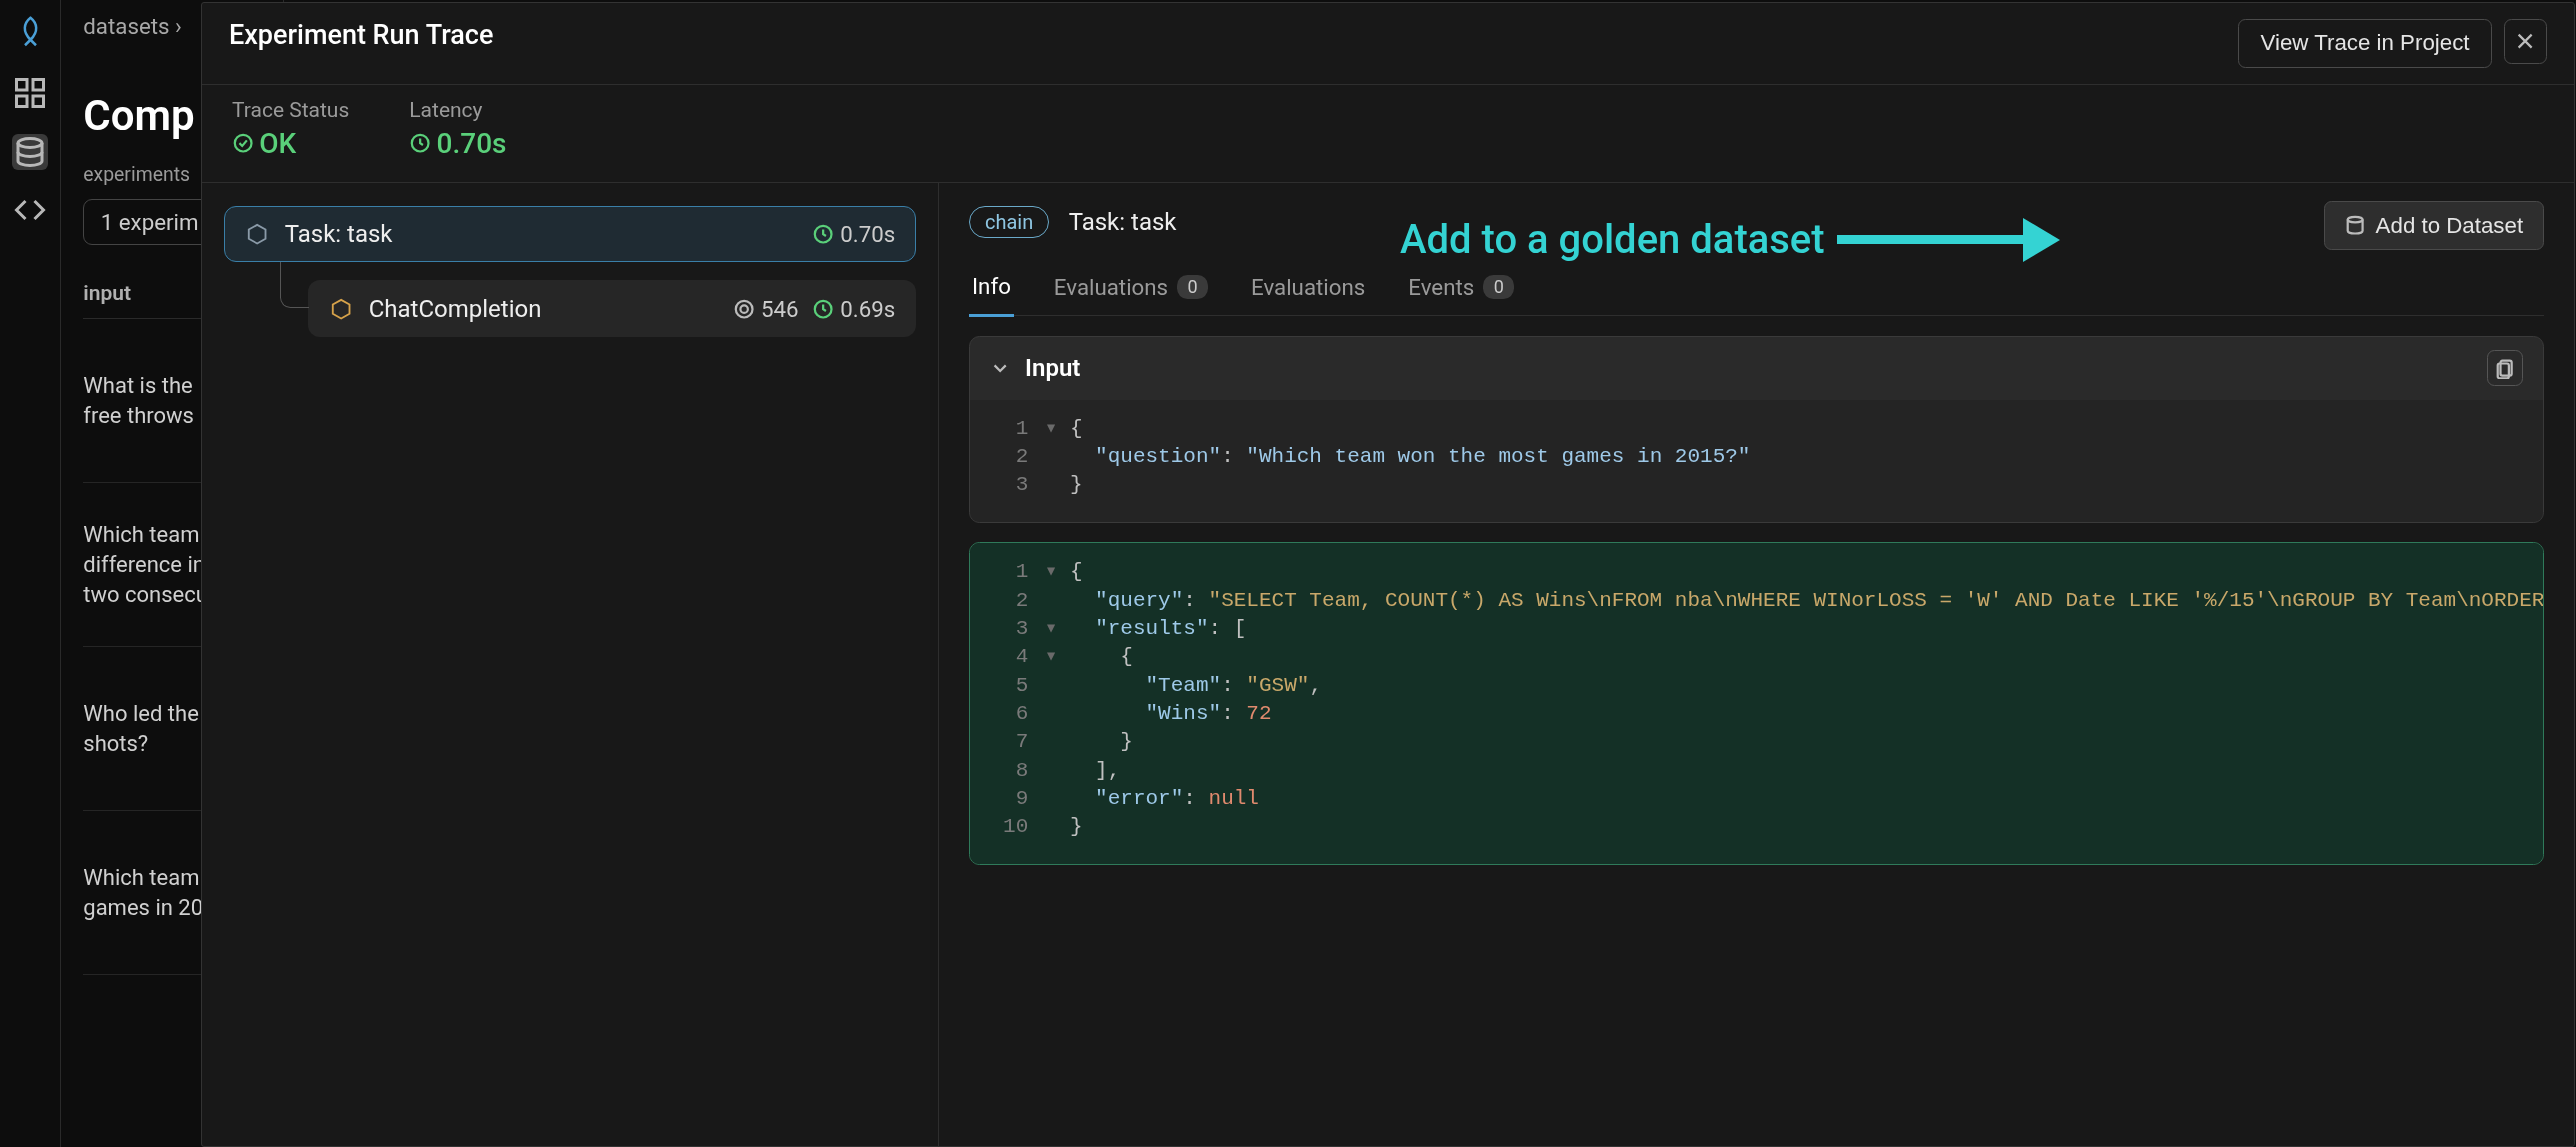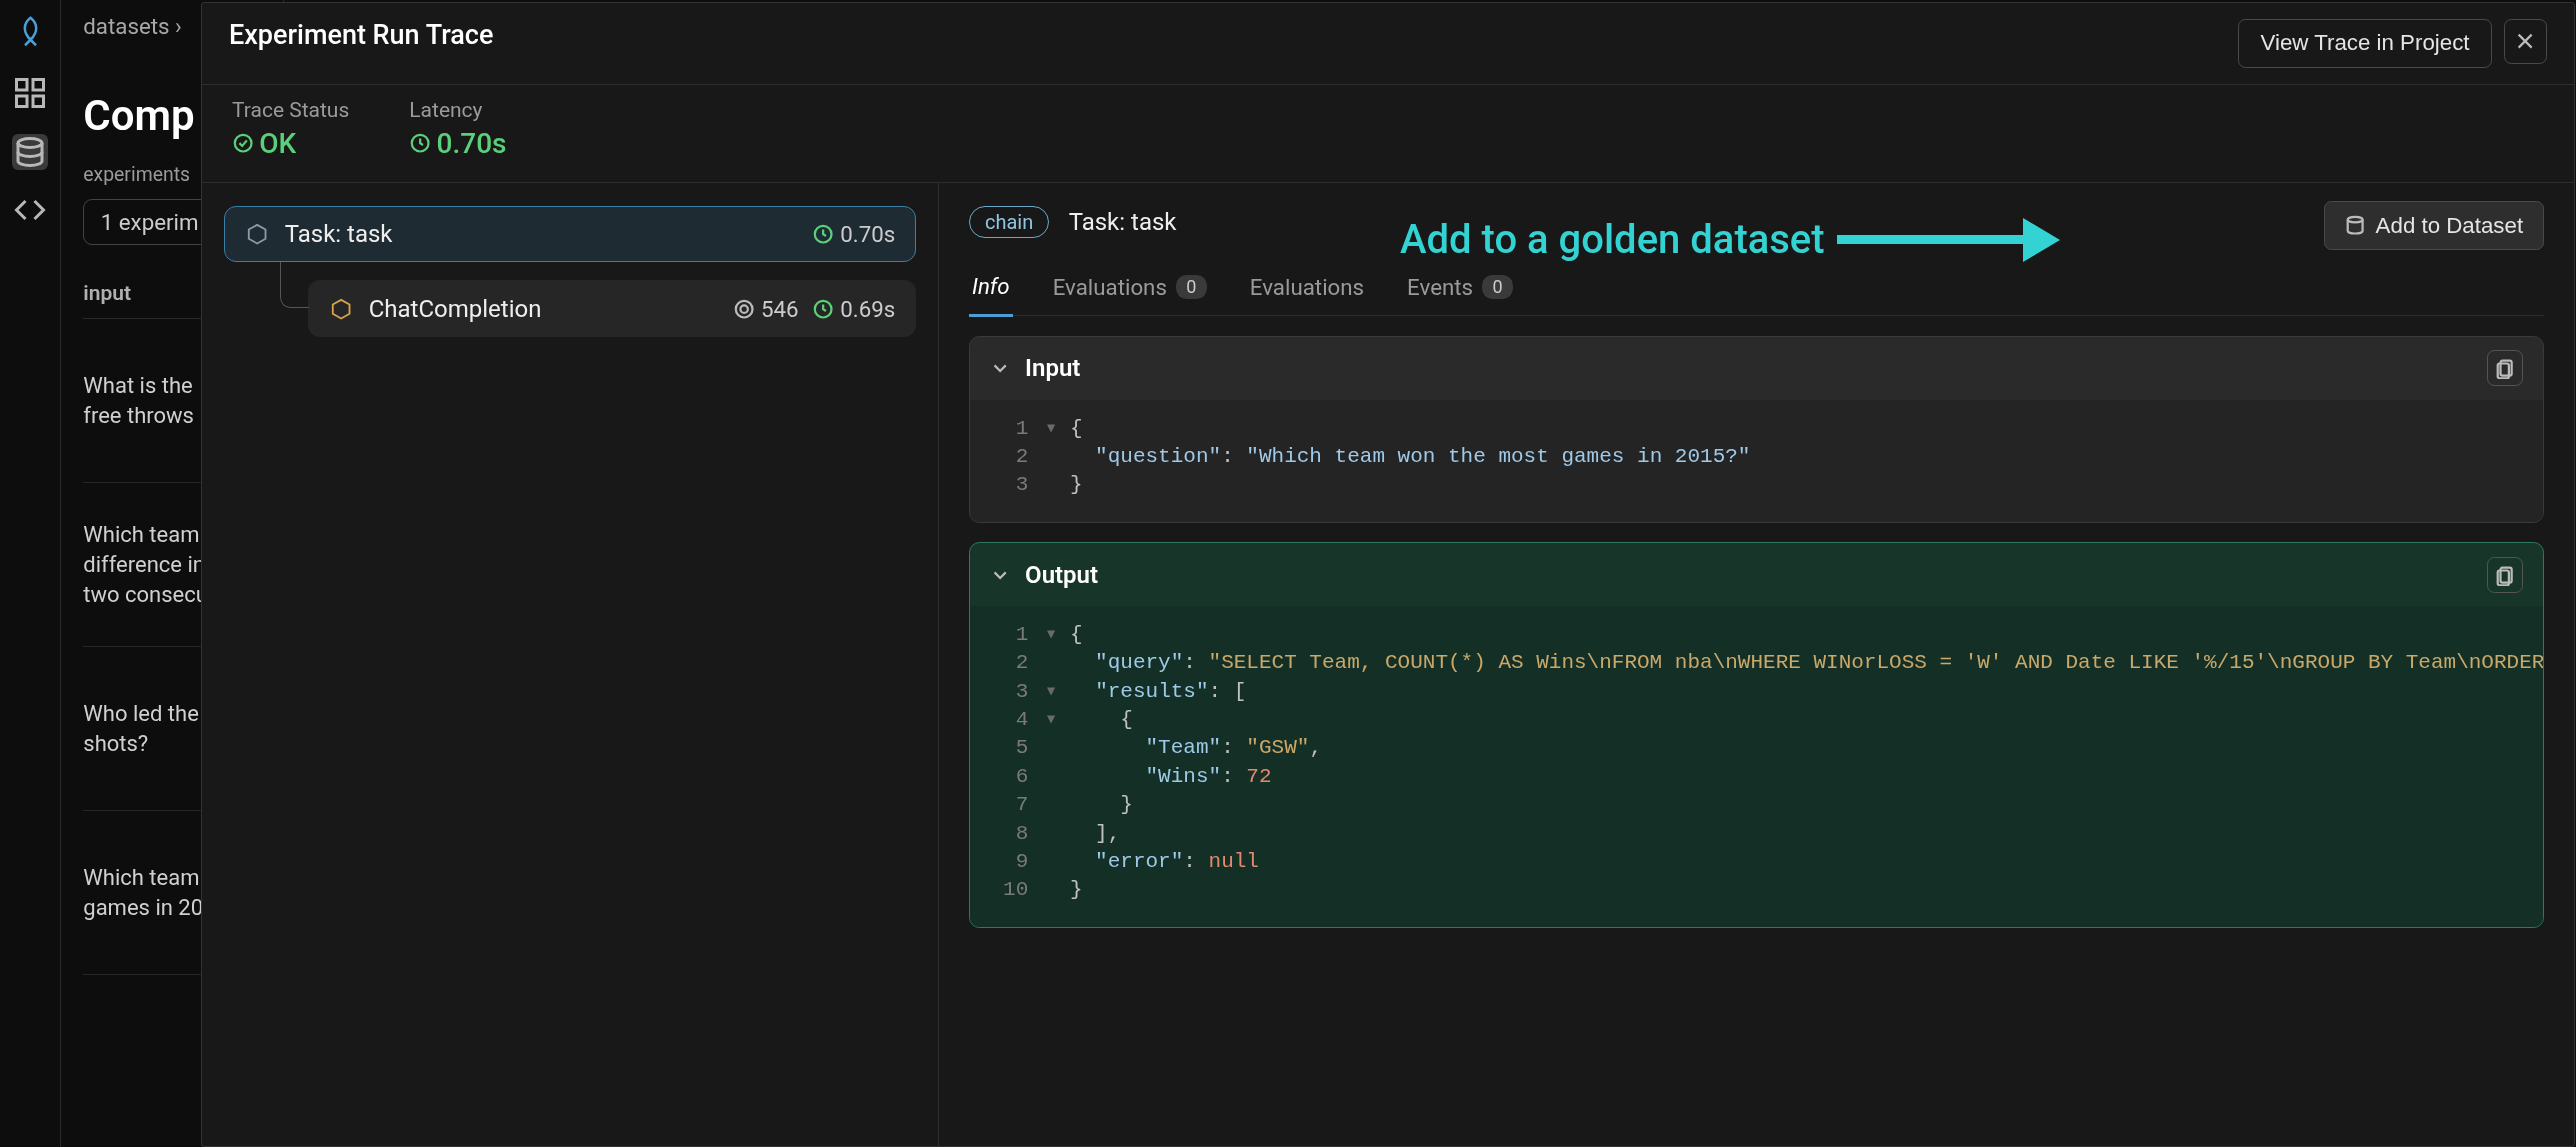--- a/index.html
+++ b/index.html
@@ -183,7 +183,7 @@
     cursor:pointer;
     display:flex; align-items:center; gap:9px;
   }
-  .tab.active { color:#fff; border-bottom: 3px solid #4a9fd6; margin-bottom:-1.5px;font-style:italic;}
+  .tab.active { color:#fff; border-bottom: 3px solid #4a9fd6; margin-bottom:-1.5px;}
   .count-pill {
     background:#3a3a3a; color:#ccc; border-radius:10.4px;
     font-size:18px; padding: 1.5px 10.4px;

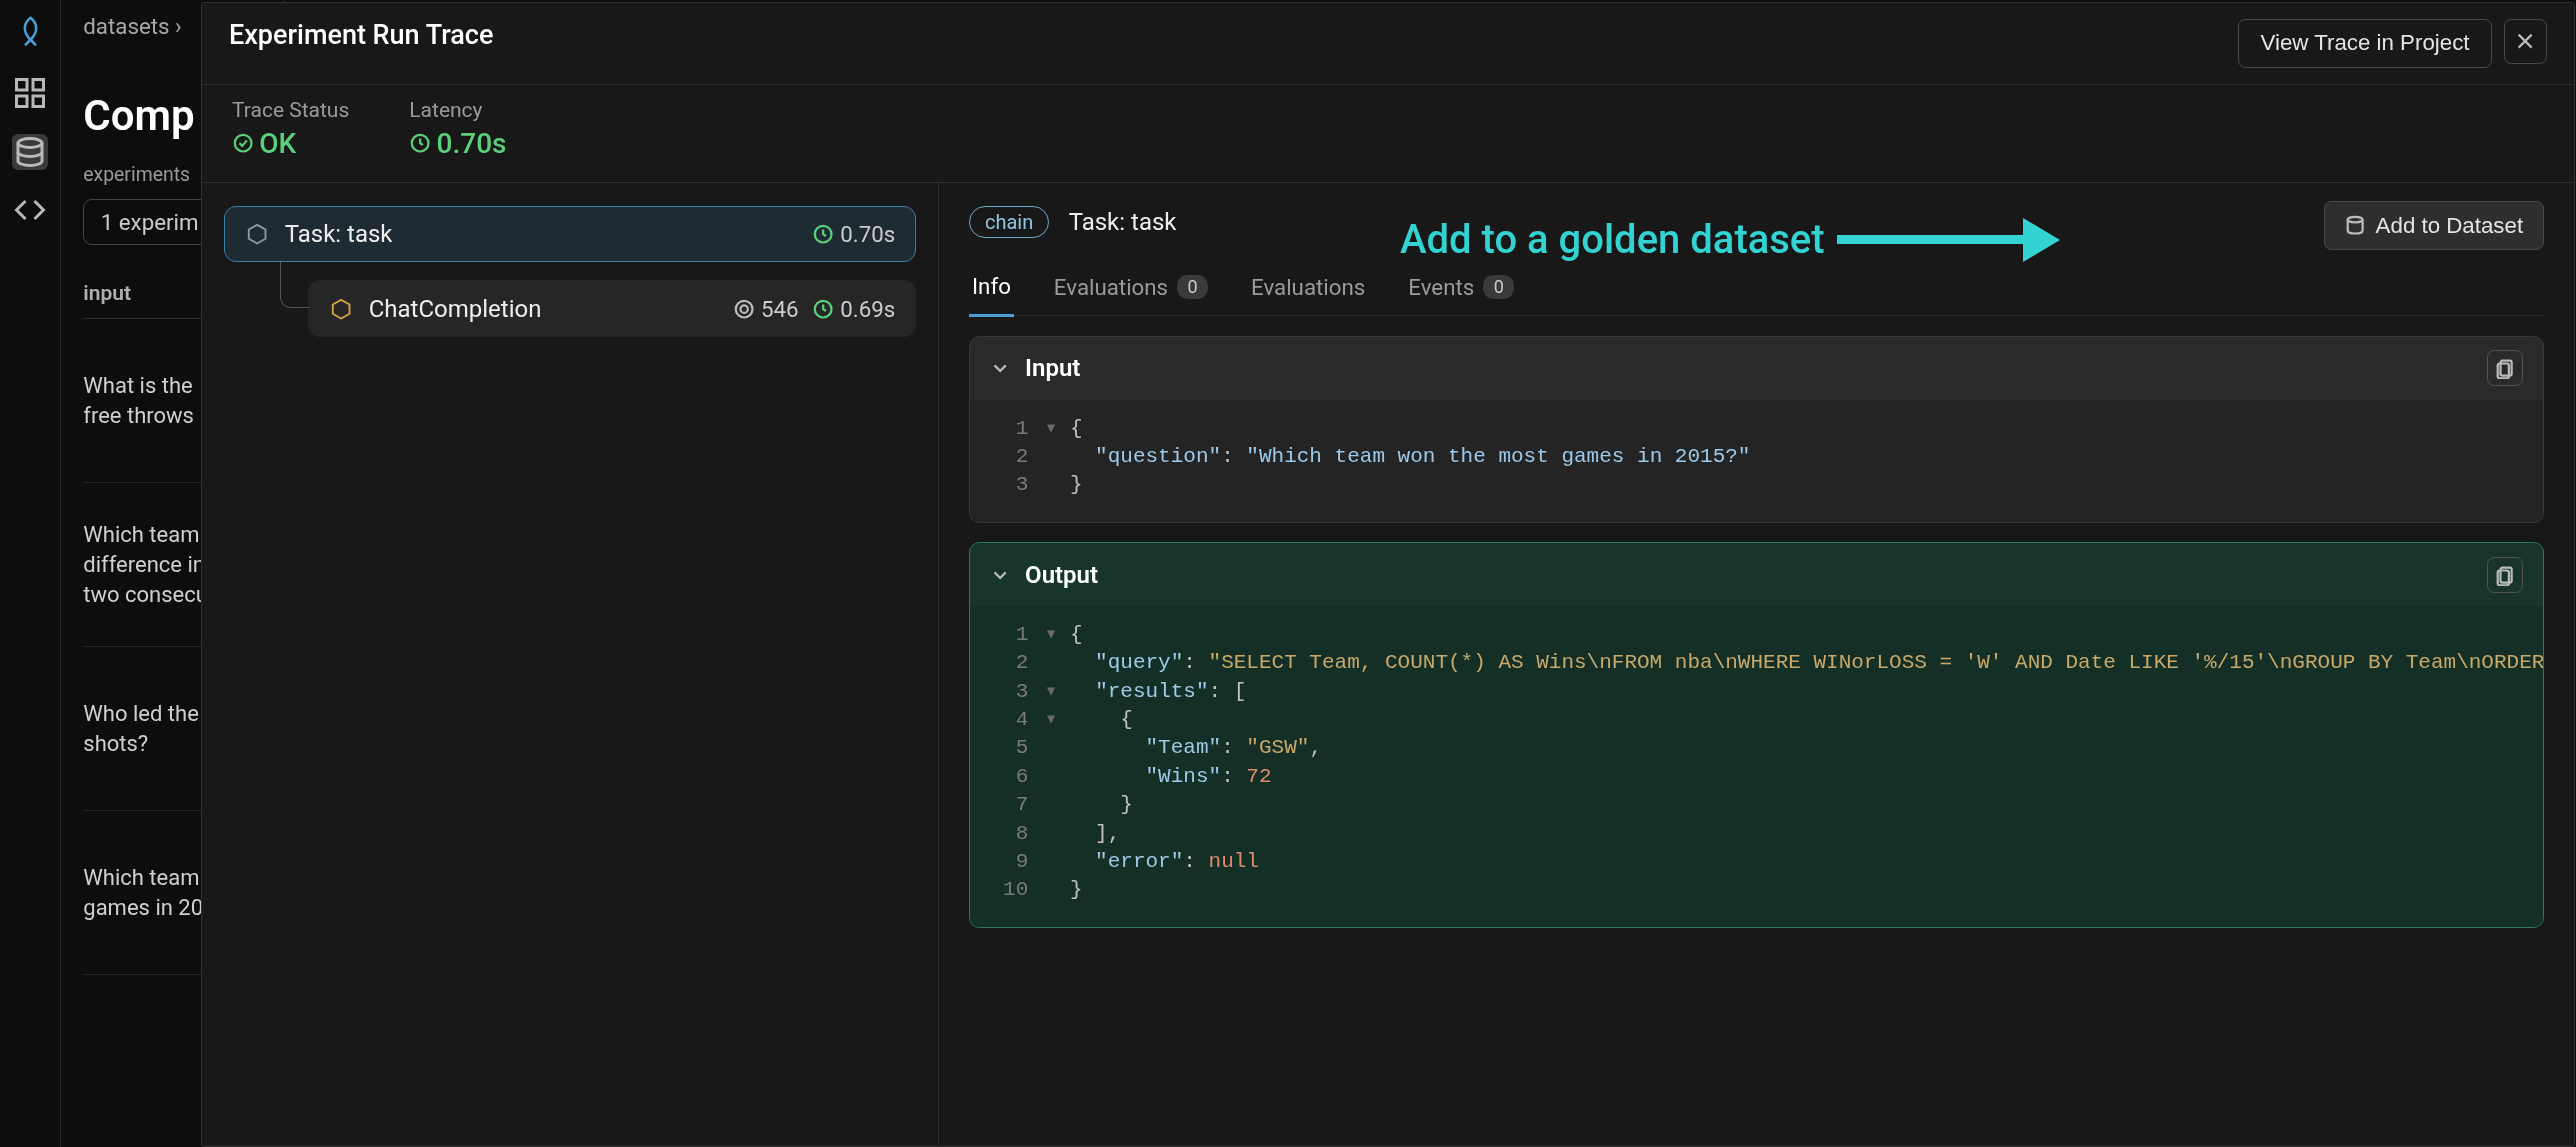--- a/index.html
+++ b/index.html
@@ -425,18 +425,6 @@
       </div>
 
       <div class="section output-sec">
-        <div class="sec-head">
-          <svg class="icon chev" viewBox="0 0 24 24">
-              <path d="M6 9 L12 15 L18 9"></path>
-            </svg>
-          <span>Output</span>
-          <span class="copy">
-            <svg class="icon" viewBox="0 0 24 24">
-                <rect x="7" y="4" width="12" height="16" rx="2"></rect>
-                <rect x="4" y="7" width="12" height="16" rx="2"></rect>
-              </svg>
-          </span>
-        </div>
         <div class="code"><span class="ln">1</span><span class="fold">▾</span> <span class="p">{</span>
 <span class="ln">2</span>    <span class="k">"query"</span><span class="p">:</span> <span class="sv">"SELECT Team, COUNT(*) AS Wins\nFROM nba\nWHERE WINorLOSS = 'W' AND Date LIKE '%/15'\nGROUP BY Team\nORDER BY Wins DESC\nLIMIT 1;"</span>
 <span class="ln">3</span><span class="fold">▾</span>   <span class="k">"results"</span><span class="p">:</span> <span class="p">[</span>

